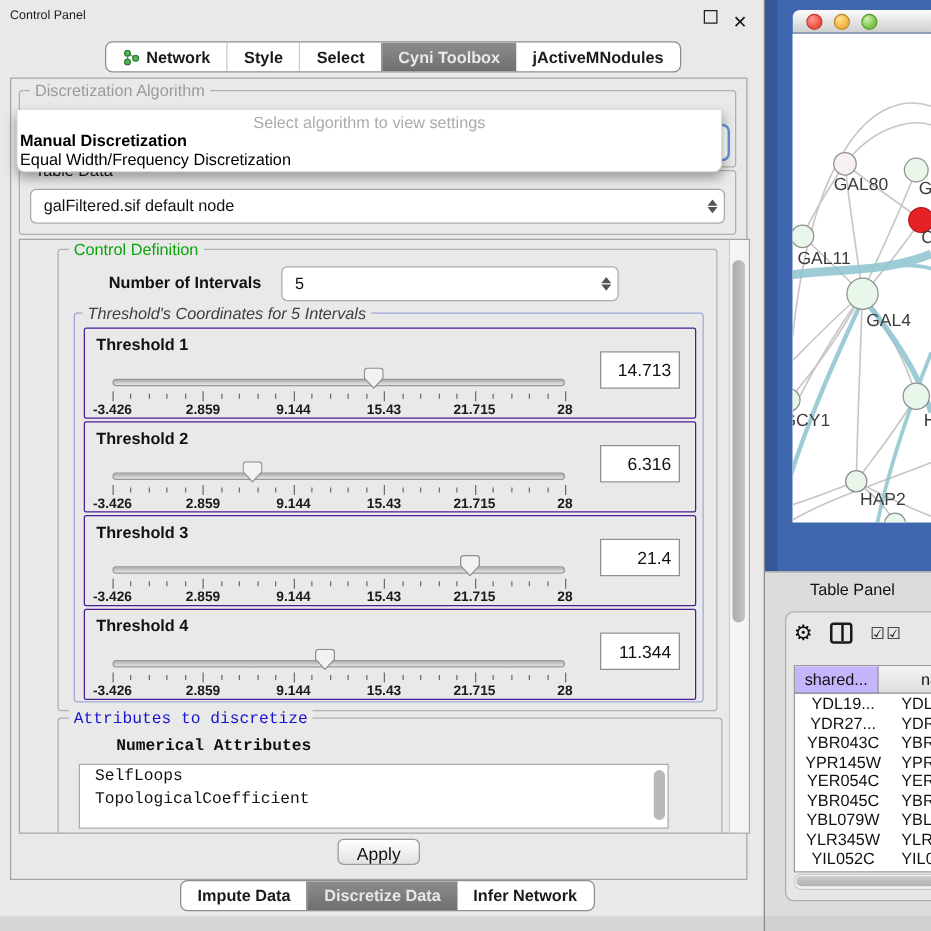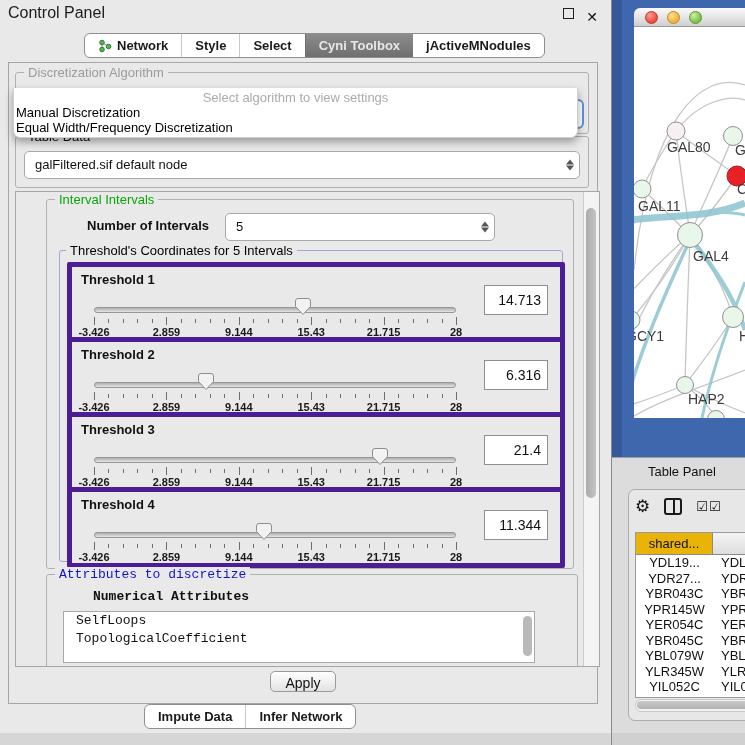--- a/index.html
+++ b/index.html
@@ -9,7 +9,7 @@
   
   #ctrl{position:absolute;left:0;top:0;width:612px;height:745px;background:#E9E9E9;}
   #titlebar{position:absolute;left:0;top:0;width:100%;height:26px;line-height:26px;}
-  #titlebar .t{padding-left:8px;font-size:16px;color:#1c1c1c;}
+  #titlebar .t{padding-left:8px;font-size:10px;color:#1c1c1c;}
   .float-ic{position:absolute;right:38px;top:8px;width:9px;height:9px;border:1.5px solid #222;background:transparent;}
   .close-ic{position:absolute;right:14px;top:4px;font-size:14px;font-weight:bold;color:#111;}
 

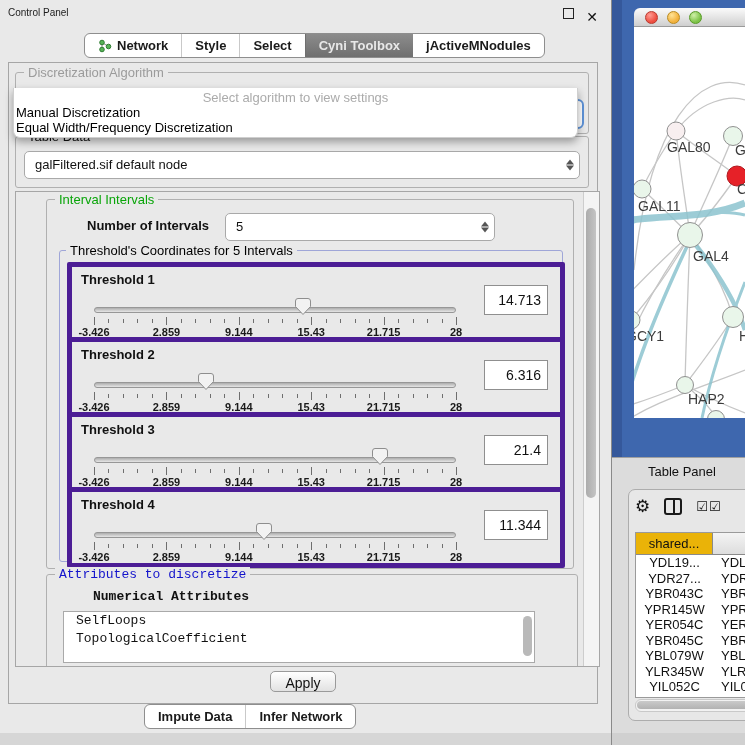--- a/index.html
+++ b/index.html
@@ -44,7 +44,7 @@
   #overlay{position:absolute;left:13px;top:88px;width:563px;height:49px;background:#fff;border:1px solid #CFCFCF;border-top:none;border-radius:0 0 7px 7px;box-shadow:0 4px 9px rgba(0,0,0,.35);z-index:50;}
   #overlay .hint{height:15px;line-height:15px;text-align:center;color:#ABABAB;font-size:13px;padding-top:2px;}
   #overlay .opt{height:15px;line-height:15px;padding-left:2px;font-size:13px;color:#000;white-space:nowrap;}
-  #overlay .opt.b{font-weight:normal;}
+  #overlay .opt.b{font-weight:bold;}
 
   
   #settings{position:absolute;left:6px;top:128px;width:583px;height:474px;border:1px solid #A6A6A6;background:#E9E9E9;overflow:hidden;}

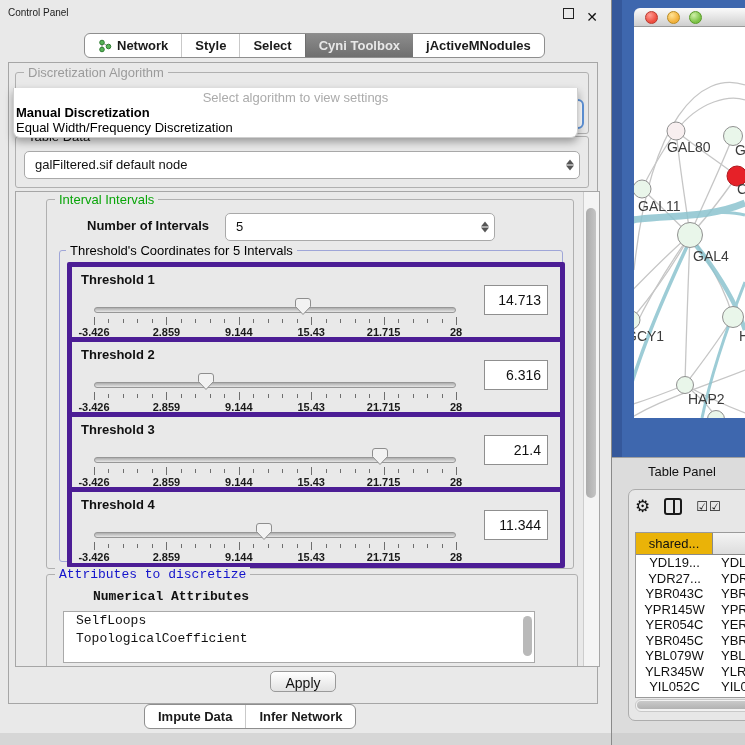--- a/index.html
+++ b/index.html
@@ -181,7 +181,7 @@
       <div id="settings">
 
         <div class="group" id="intgroup">
-          <div class="gtitle">Interval Intervals</div>
+          <div class="gtitle">Control Definition</div>
           <div class="boldlbl" id="noi-lbl">Number of Intervals</div>
           <div class="combobox" id="noicombo">
             <div class="cval">5</div>

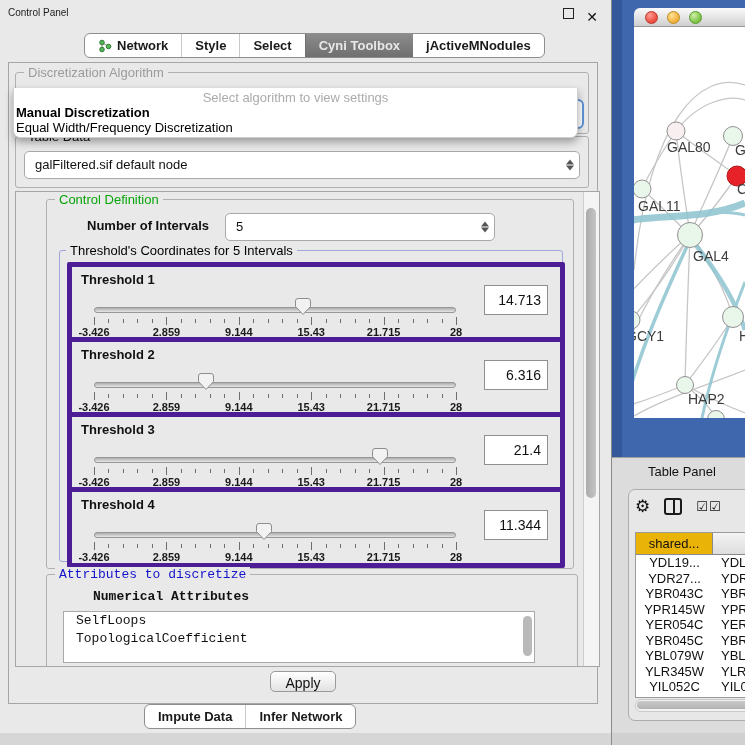--- a/index.html
+++ b/index.html
@@ -58,7 +58,7 @@
   #noicombo{left:178px;top:13px;width:268px;}
 
   #thrgroup{position:absolute;left:12px;top:50px;width:502px;height:310px;border:1px solid #A9B0FF;border-color:#9FA6D8;border-radius:3px;}
-  #thrgroup > .gtitle{position:absolute;top:-8px;left:6px;background:#E9E9E9;padding:0 4px;color:#000000;font-size:13px;}
+  #thrgroup > .gtitle{position:absolute;top:-8px;left:6px;background:#E9E9E9;padding:0 4px;color:#404040;font-size:13px;font-style:italic;}
 
   .thblock{position:absolute;left:7px;width:488px;height:71px;border:5px solid #4c1d95;border-radius:2px;background:#E9E9E9;}
   .thblock .ttl{position:absolute;left:9px;top:5px;font-weight:bold;font-size:13px;}

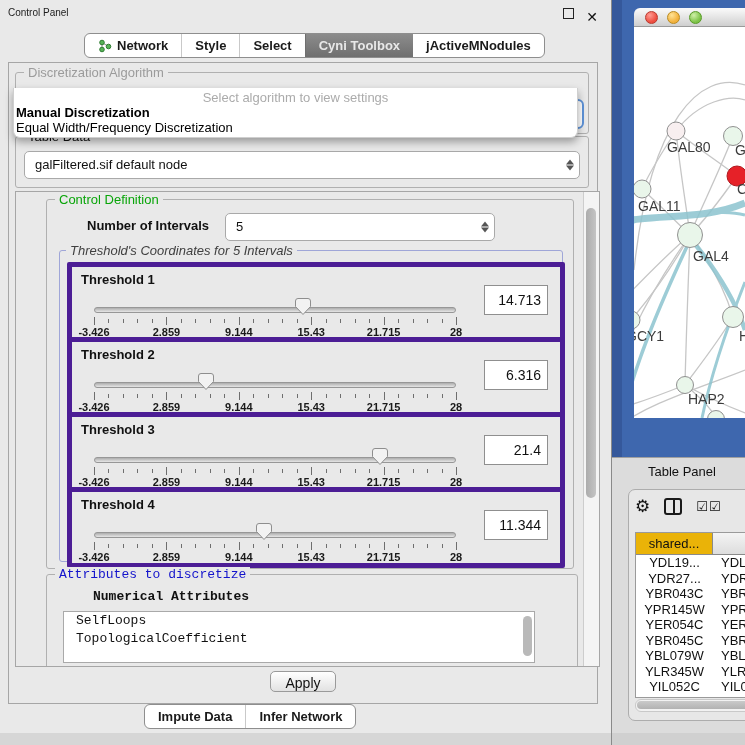--- a/index.html
+++ b/index.html
@@ -60,7 +60,7 @@
   #thrgroup{position:absolute;left:12px;top:50px;width:502px;height:310px;border:1px solid #A9B0FF;border-color:#9FA6D8;border-radius:3px;}
   #thrgroup > .gtitle{position:absolute;top:-8px;left:6px;background:#E9E9E9;padding:0 4px;color:#404040;font-size:13px;font-style:italic;}
 
-  .thblock{position:absolute;left:7px;width:488px;height:71px;border:5px solid #4c1d95;border-radius:2px;background:#E9E9E9;}
+  .thblock{position:absolute;left:7px;width:488px;height:71px;border:1px solid #4c1d95;border-radius:2px;background:#E9E9E9;}
   .thblock .ttl{position:absolute;left:9px;top:5px;font-weight:bold;font-size:13px;}
   .sliderzone{position:absolute;left:22px;top:36px;width:362px;height:32px;text-align:center;}
   .track{position:absolute;left:0;right:0;top:4px;height:4px;background:linear-gradient(#ADADAD,#E6E6E6);border:1px solid #979797;border-radius:3px;}

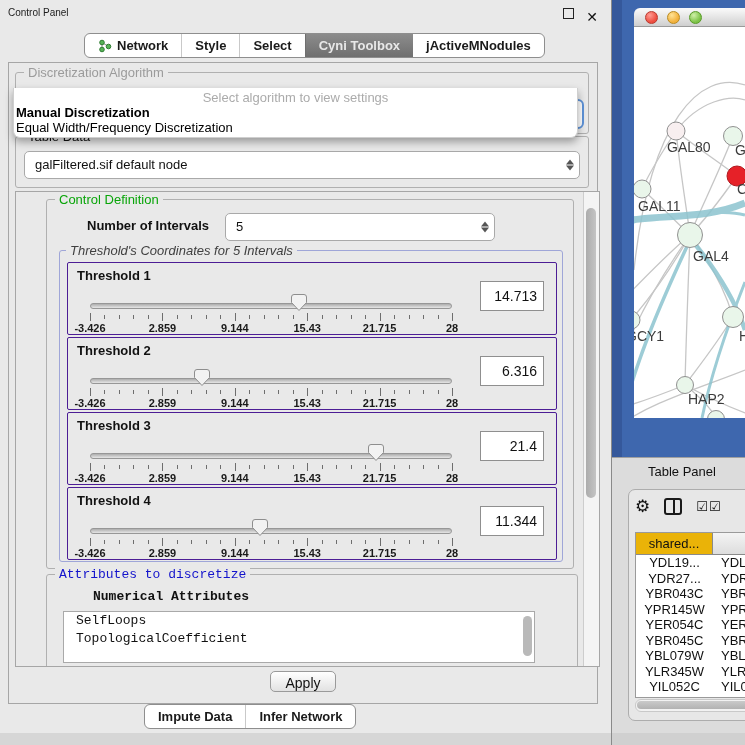--- a/index.html
+++ b/index.html
@@ -106,7 +106,7 @@
   #tp-table{position:absolute;left:6px;top:42px;width:160px;bottom:22px;overflow:hidden;background:#fff;border:1px solid #9a9a9a;}
   .tp-hrow{display:flex;height:22px;}
   .tp-hcell{box-sizing:border-box;border-right:1px solid #8a8a8a;border-bottom:1px solid #8a8a8a;line-height:21px;text-align:center;font-size:13px;color:#111;}
-  .tp-hcell.c1{width:77px;background:#eab308;}
+  .tp-hcell.c1{width:67px;background:#c4b5fd;}
   .tp-hcell.c2{width:83px;background:linear-gradient(#F4F4F4,#DDDDDD);}
   .tp-row{display:flex;height:15.5px;line-height:15.5px;font-size:13px;color:#111;}
   .tp-cell{box-sizing:border-box;text-align:center;white-space:nowrap;overflow:hidden;}

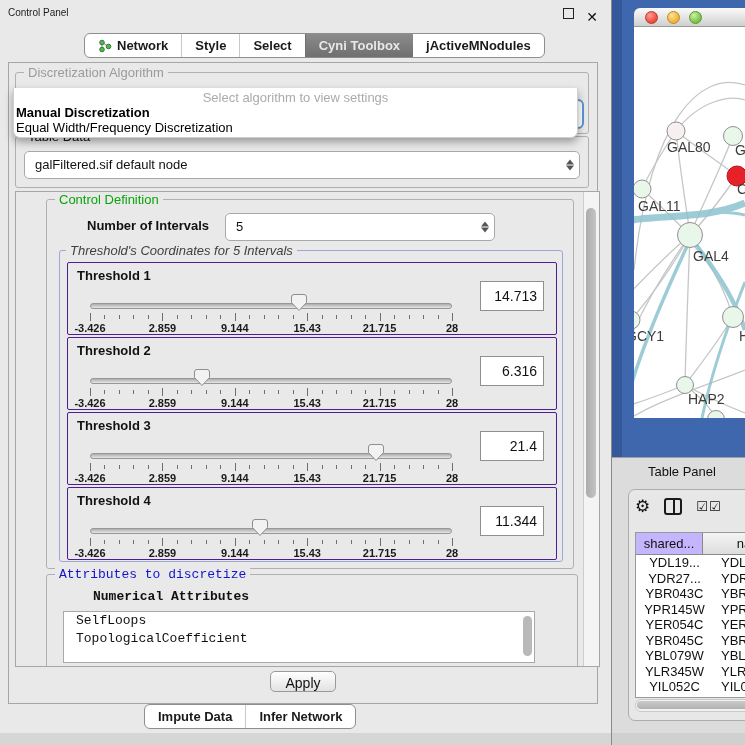--- a/index.html
+++ b/index.html
@@ -411,6 +411,9 @@
     <div class="tabpill" id="bottabs">
       <div class="seg">
           <span>Impute Data</span>
+        </div>
+      <div class="seg sel">
+          <span>Discretize Data</span>
         </div>
       <div class="seg">
           <span>Infer Network</span>

